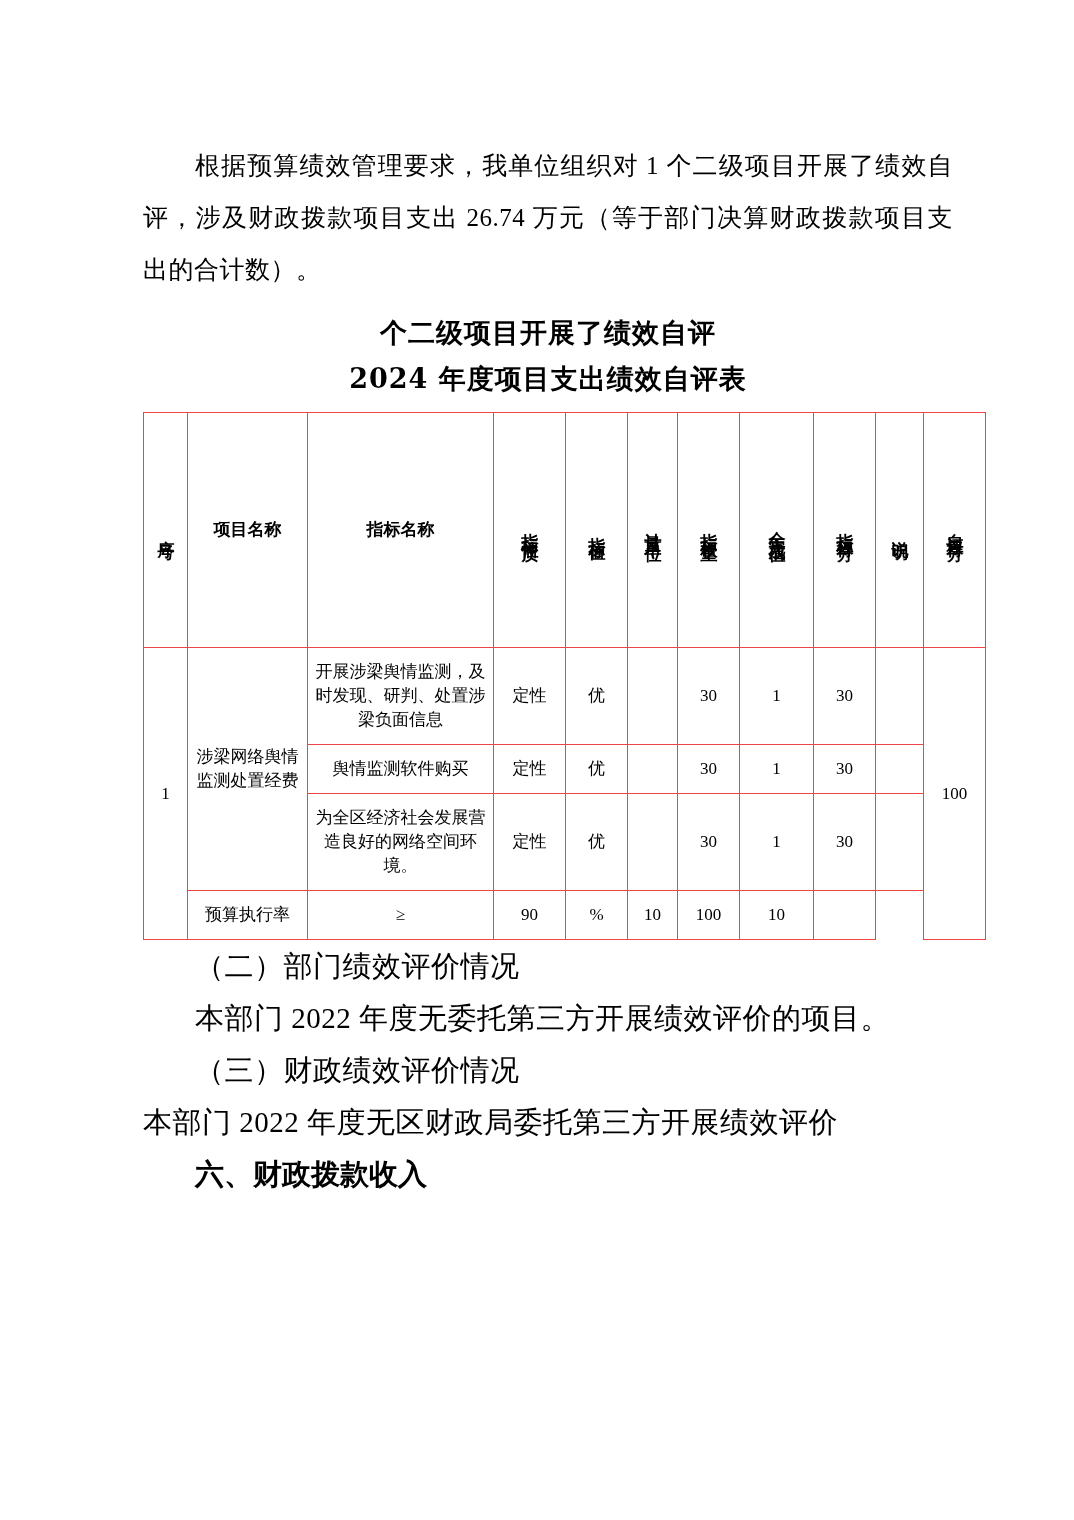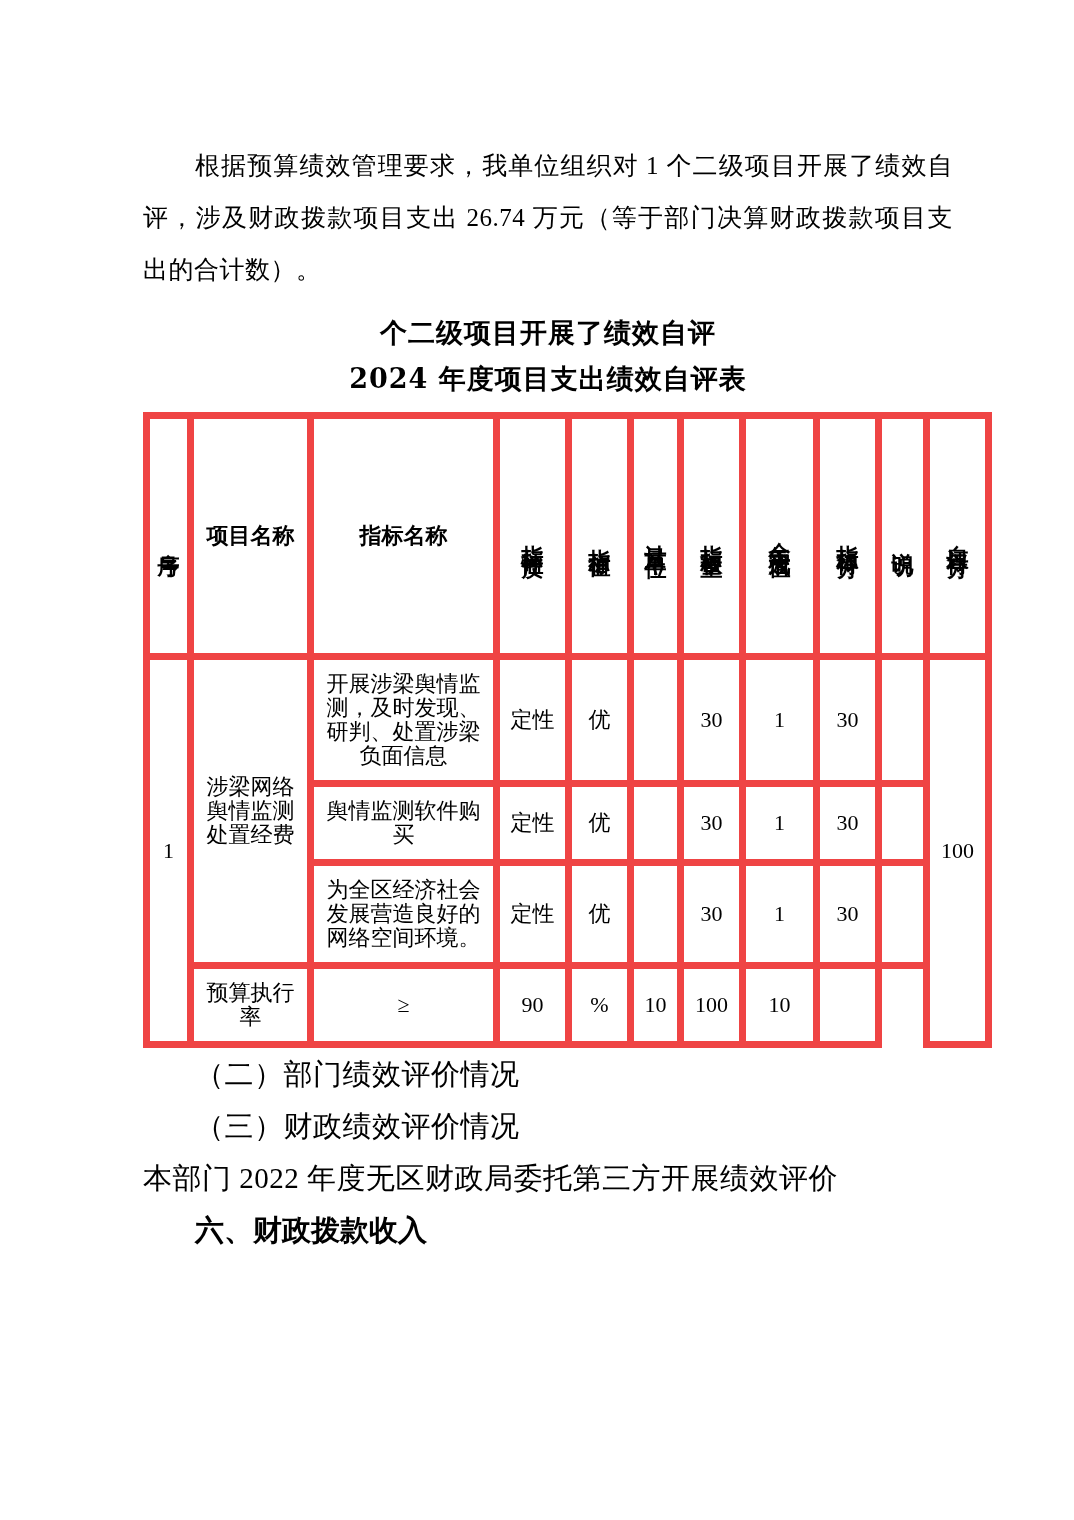--- a/index.html
+++ b/index.html
@@ -57,8 +57,8 @@
     table-layout: fixed;
   }
   table.perf td, table.perf th {
-    border: 7px solid #ef4444;
-    font-size: 22px;
+    border: 1px solid #ef4444;
+    font-size: 17px;
     font-family: "Liberation Serif", "DejaVu Serif", serif;
     font-weight: normal;
     padding: 12px 5px;

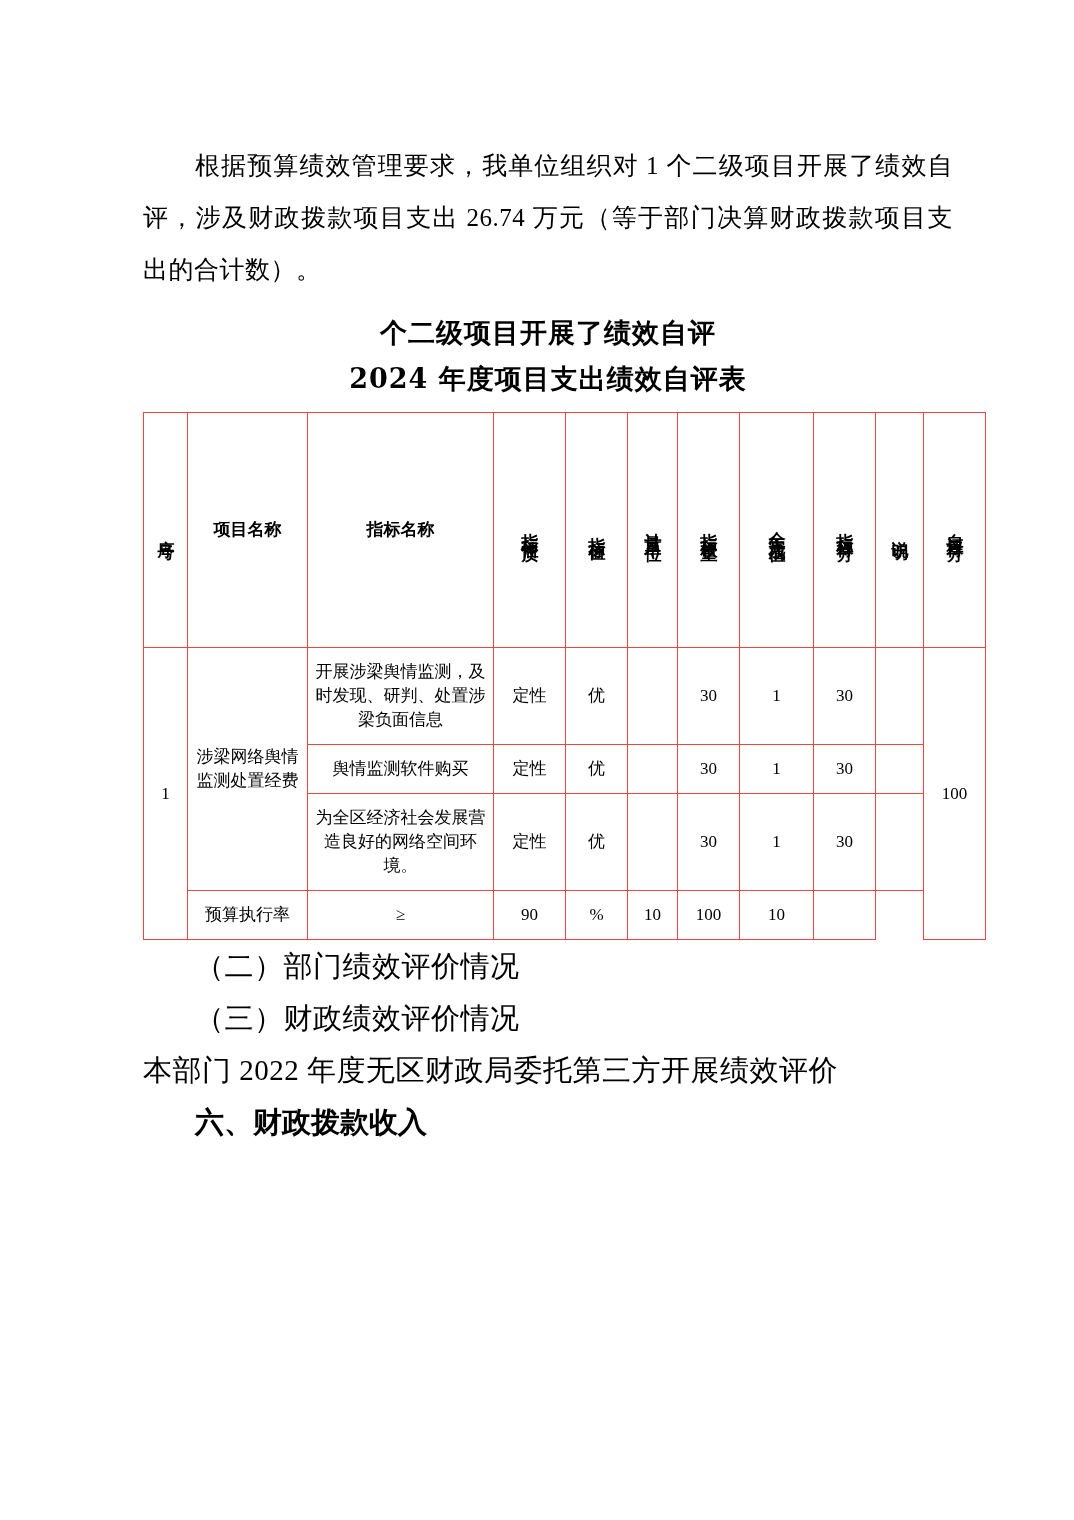--- a/index.html
+++ b/index.html
@@ -190,6 +190,7 @@
 
     <div class="after-table">
       <p class="body-text indent2">（二）部门绩效评价情况</p>
+      <p class="body-text indent2">本部门 2022 年度无委托第三方开展绩效评价的项目。</p>
       <p class="body-text indent2">（三）财政绩效评价情况</p>
       <p class="body-text noindent">本部门 2022 年度无区财政局委托第三方开展绩效评价</p>
       <p class="sec-head">六、财政拨款收入</p>

